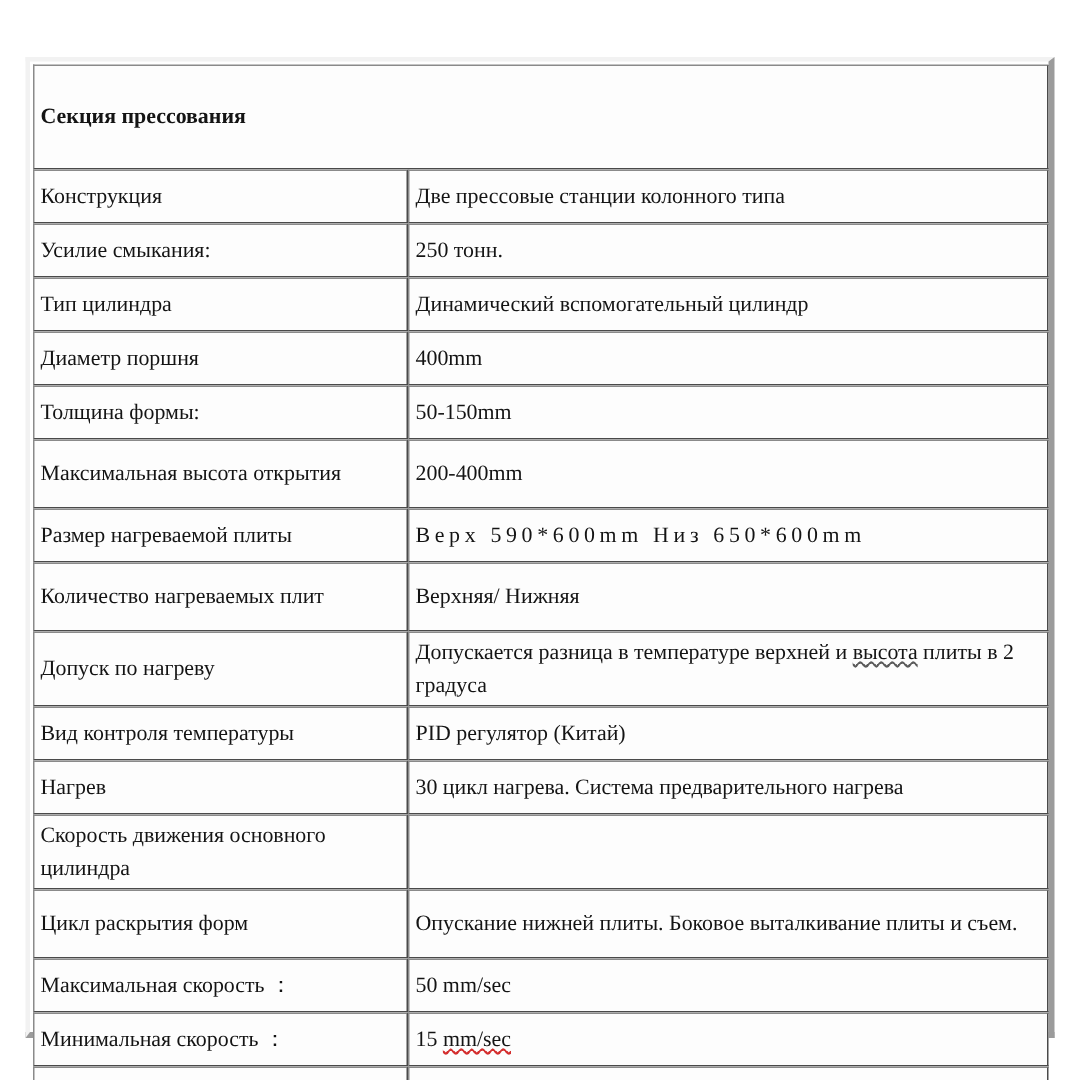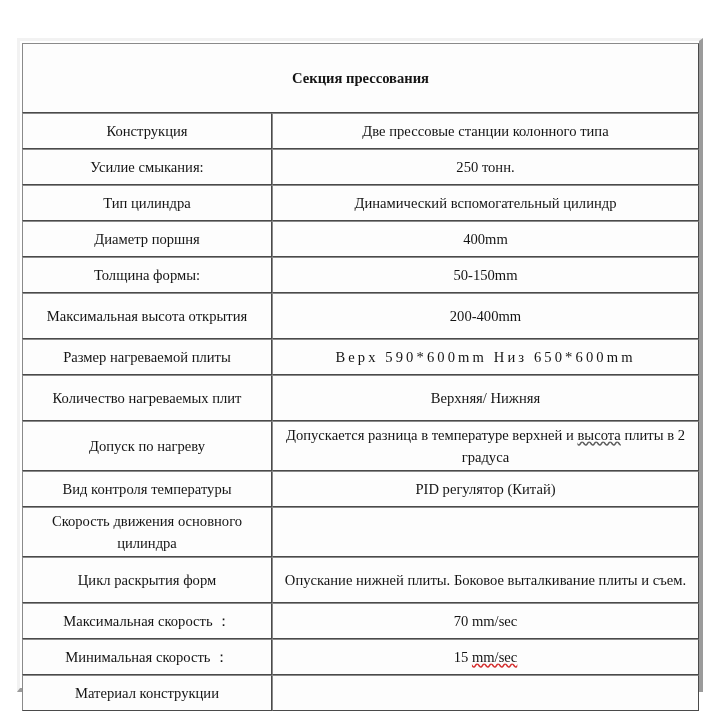--- a/index.html
+++ b/index.html
@@ -56,7 +56,6 @@
     color: #141414;
     font-size: 14.6px;
     line-height: 22px;
-    text-align: center;
     vertical-align: middle;
     padding: 2px 4px;
     font-family: "Liberation Serif", "DejaVu Serif", serif;

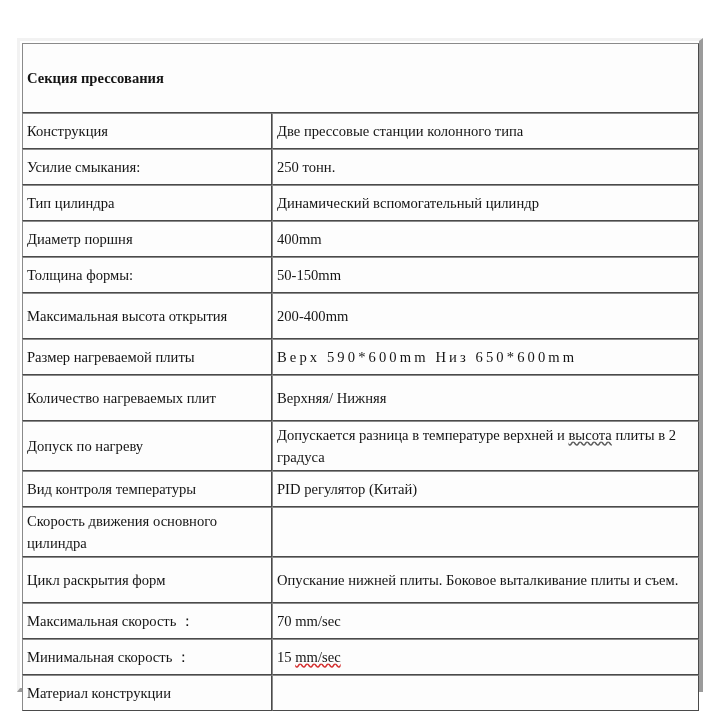--- a/index.html
+++ b/index.html
@@ -154,6 +154,10 @@
           <td class="r1">PID регулятор (Китай)</td>
         </tr>
         <tr>
+          <td class="r1">Нагрев</td>
+          <td class="r1">30 цикл нагрева. Система предварительного нагрева</td>
+        </tr>
+        <tr>
           <td class="r2">Скорость движения основного цилиндра</td>
           <td class="r2"></td>
         </tr>

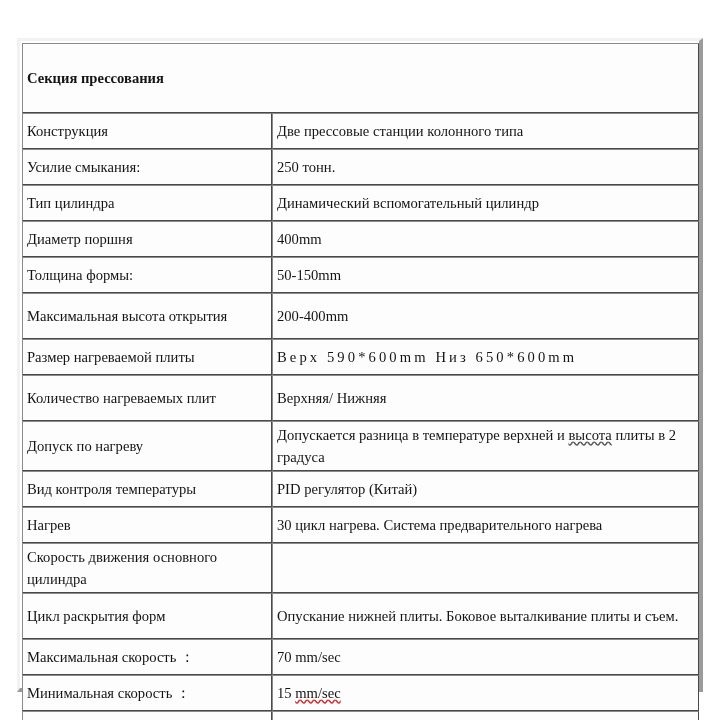--- a/index.html
+++ b/index.html
@@ -167,7 +167,7 @@
         </tr>
         <tr>
           <td class="r1">Максимальная скорость ：</td>
-          <td class="r1">70 mm/sec</td>
+          <td class="r1">50 mm/sec</td>
         </tr>
         <tr>
           <td class="r1">Минимальная скорость ：</td>

